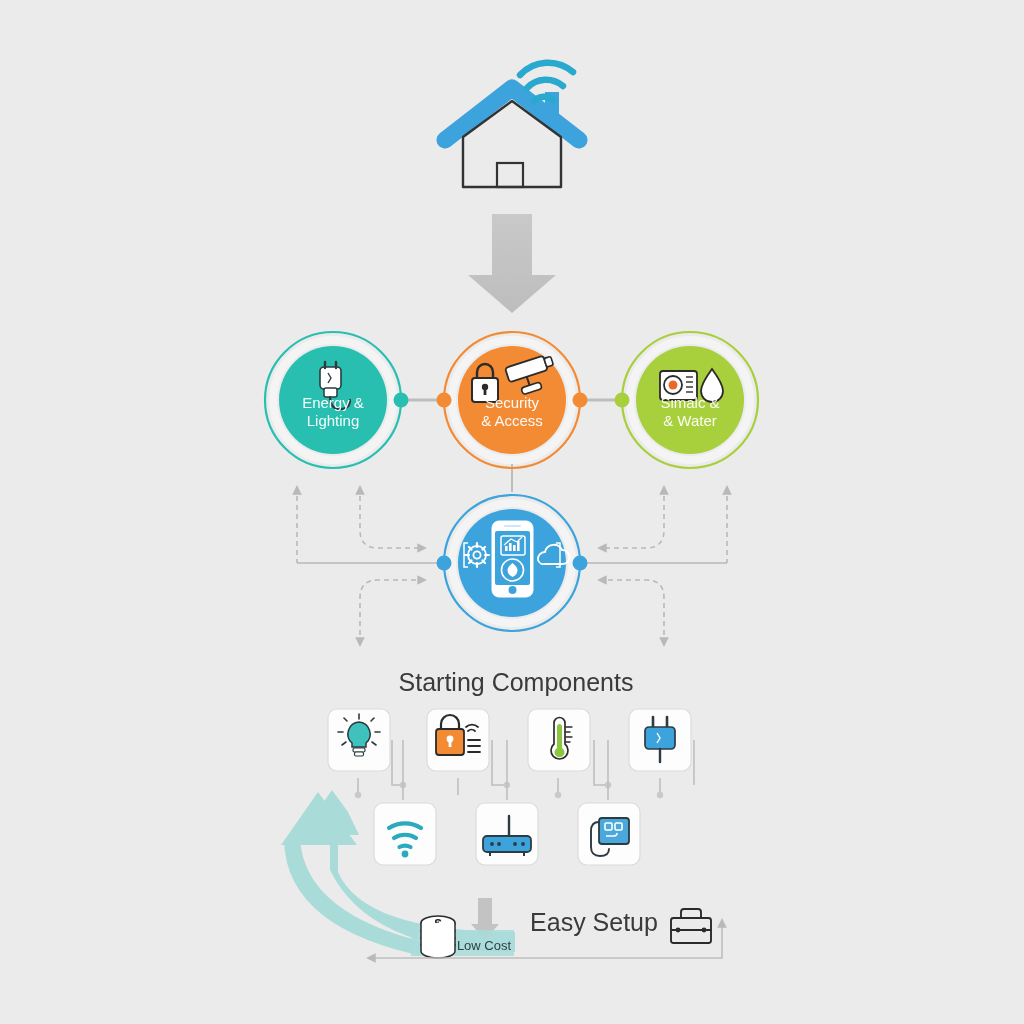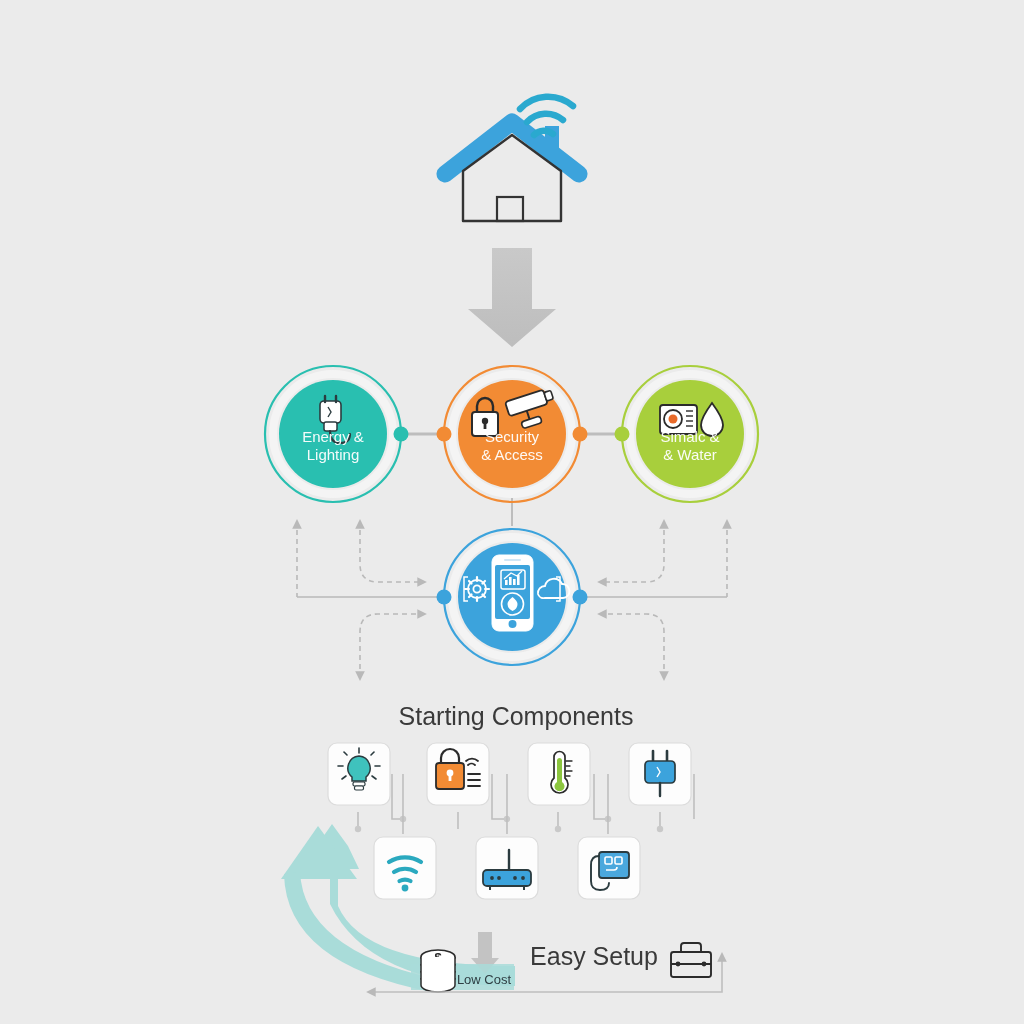--- a/index.html
+++ b/index.html
@@ -10,7 +10,7 @@
     overflow:hidden;
     position:relative;
   }
-  #stage{position:absolute;inset:0;margin-top:34px;}
+  #stage{position:absolute;inset:0;}
   #svgroot{position:absolute;left:0;top:0;width:1024px;height:1024px;}
 
   .circ-label{

